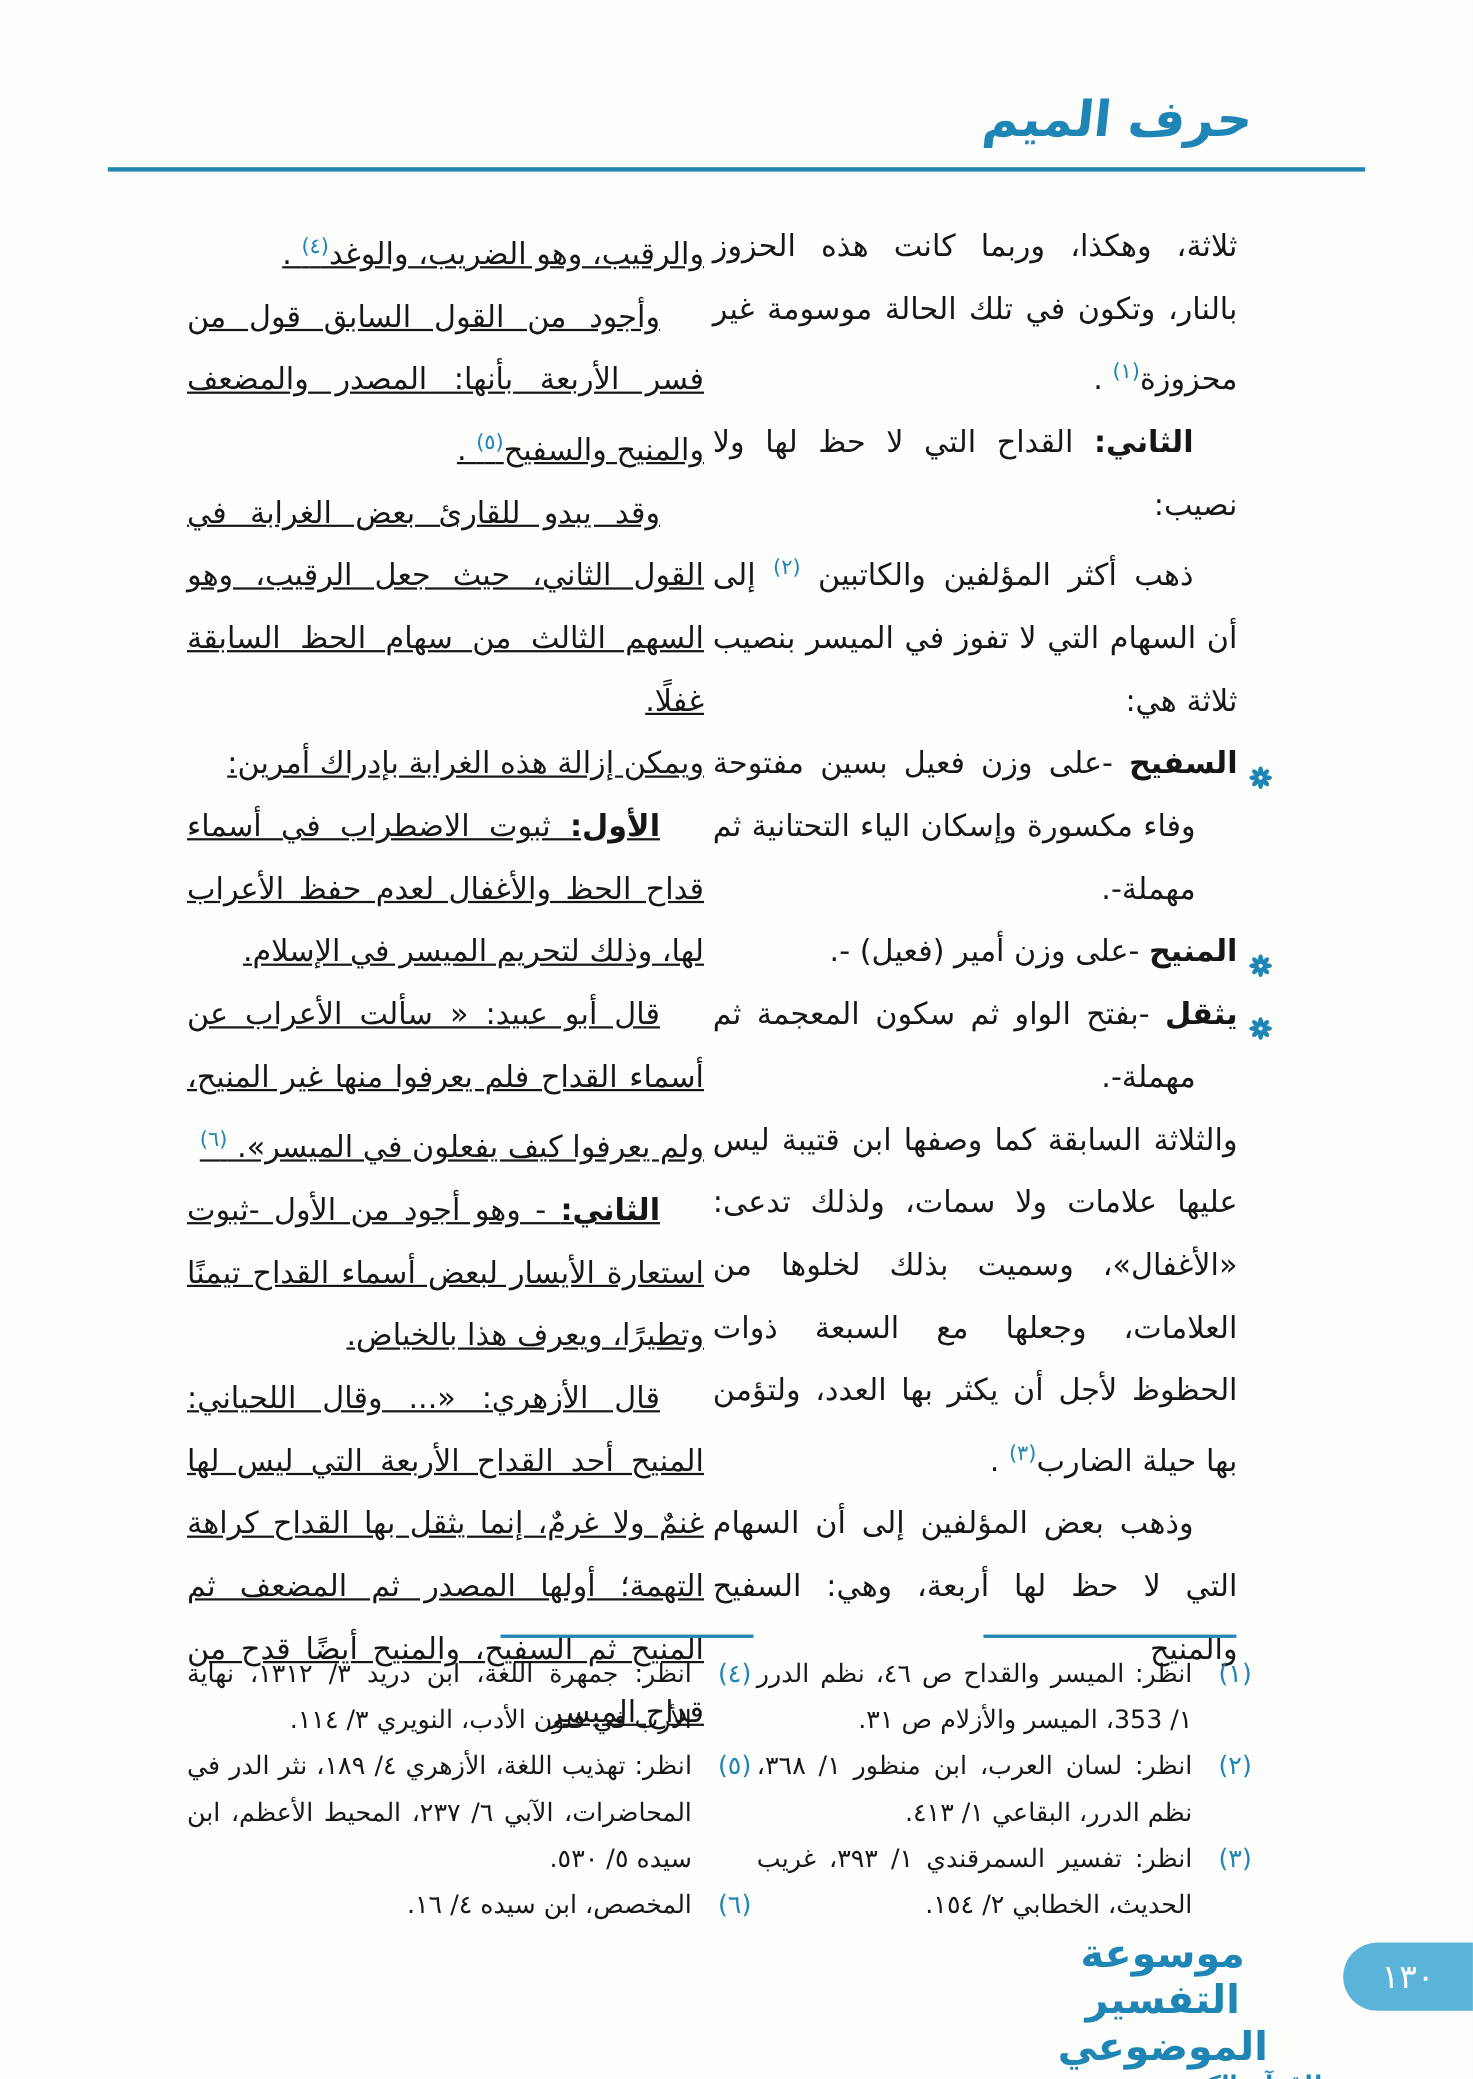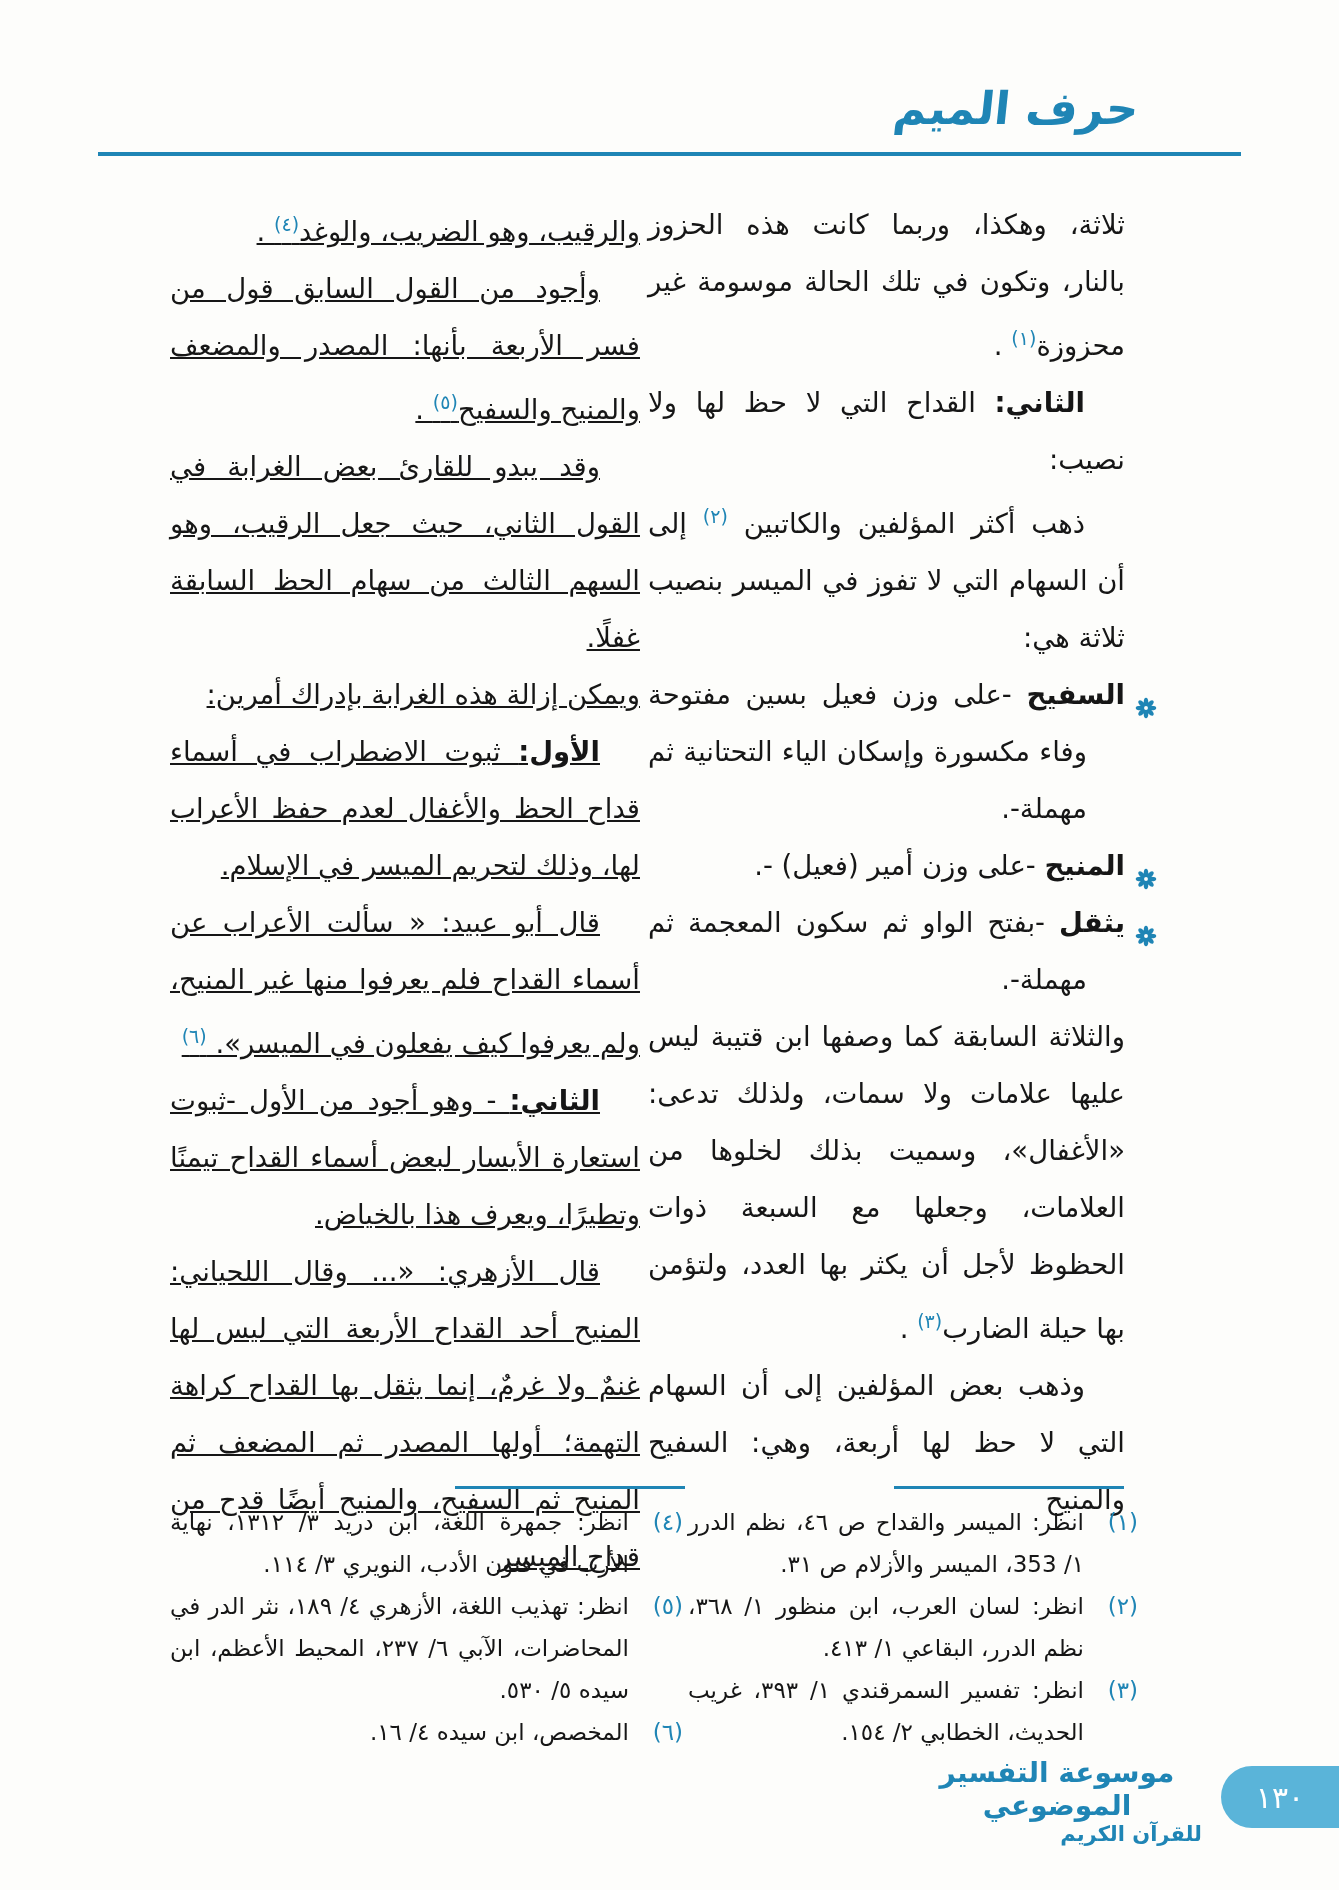--- a/index.html
+++ b/index.html
@@ -40,7 +40,7 @@
     position:absolute;top:1756px;right:137px;width:290px;text-align:center;
     color:var(--accent,#1f85b5);line-height:1.18;
   }
-  .logo-line1{font-size:28px;font-weight:700;letter-spacing:-1px;}
+  .logo-line1{font-size:36px;font-weight:700;letter-spacing:-1px;}
   .logo-line2{font-size:21px;font-weight:700;text-align:right;}
   .badge{
     position:absolute;top:1766px;right:0;width:118px;height:62px;

